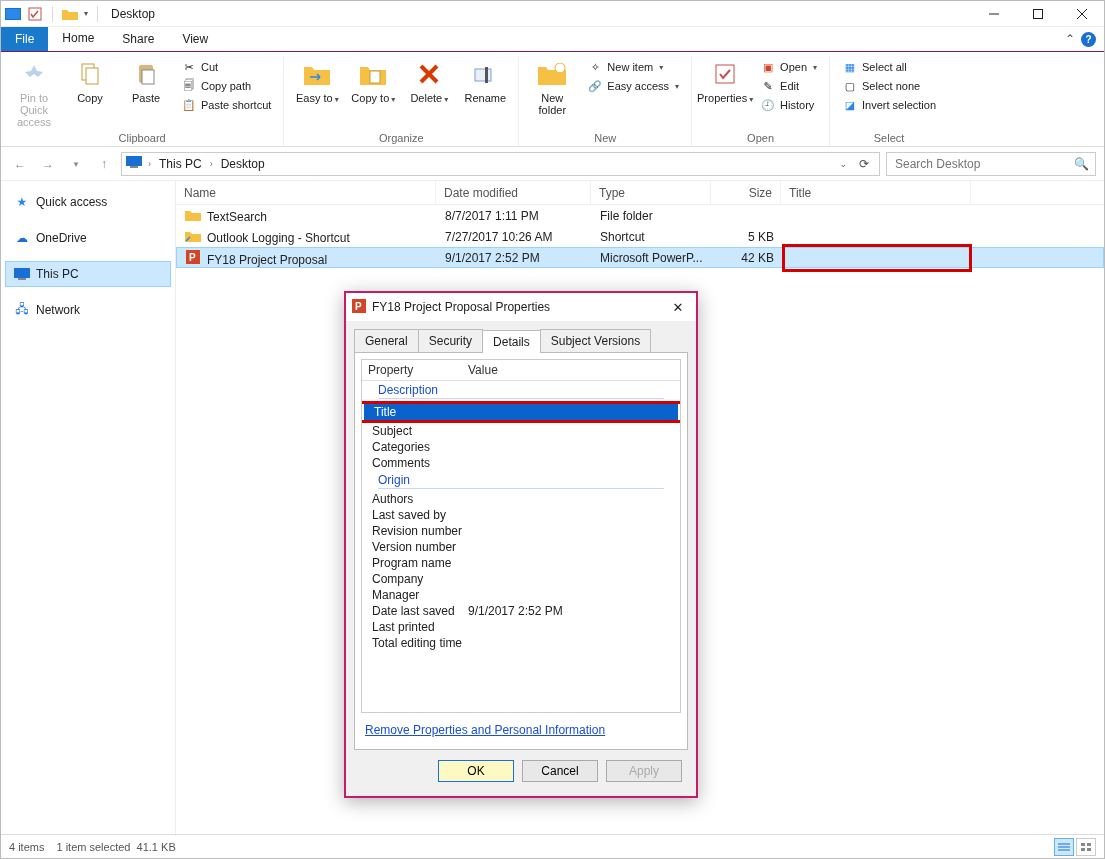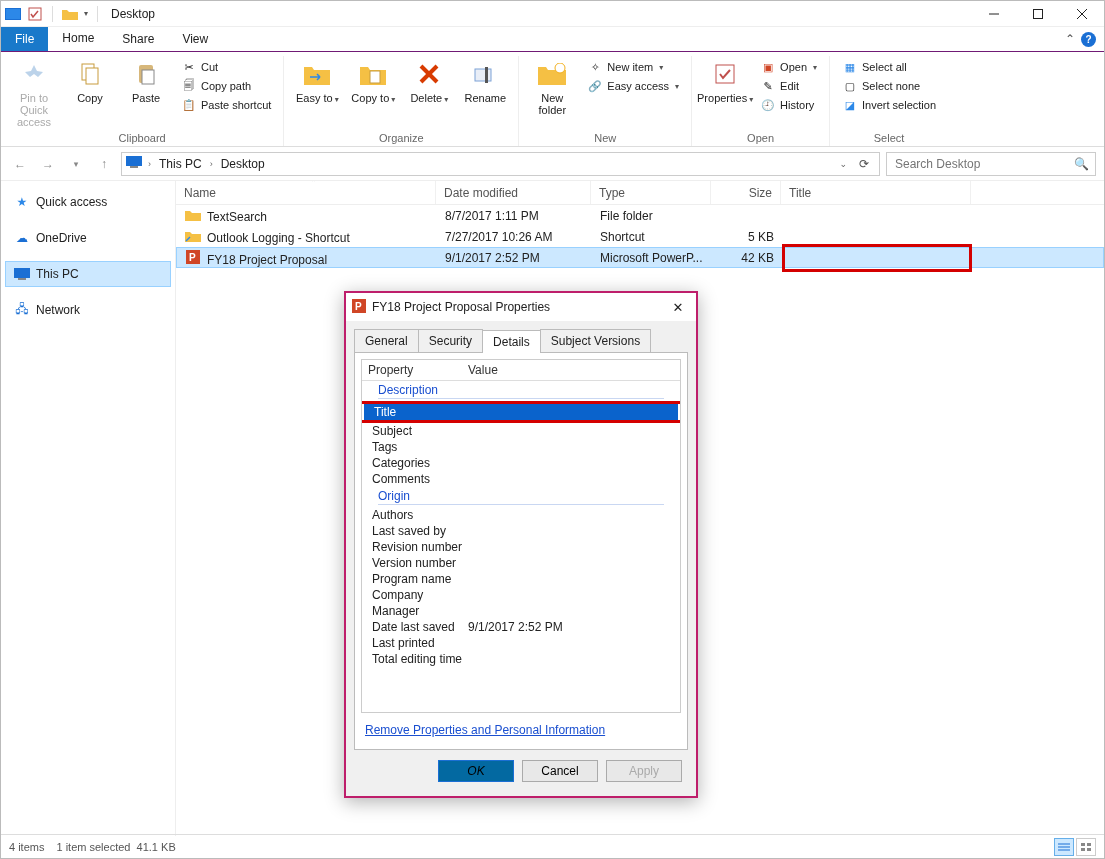--- a/index.html
+++ b/index.html
@@ -503,10 +503,6 @@
                   <div class="p2"></div>
                 </div>
               <div class="prow">
-                  <div class="p1">Tags</div>
-                  <div class="p2"></div>
-                </div>
-              <div class="prow">
                   <div class="p1">Categories</div>
                   <div class="p2"></div>
                 </div>

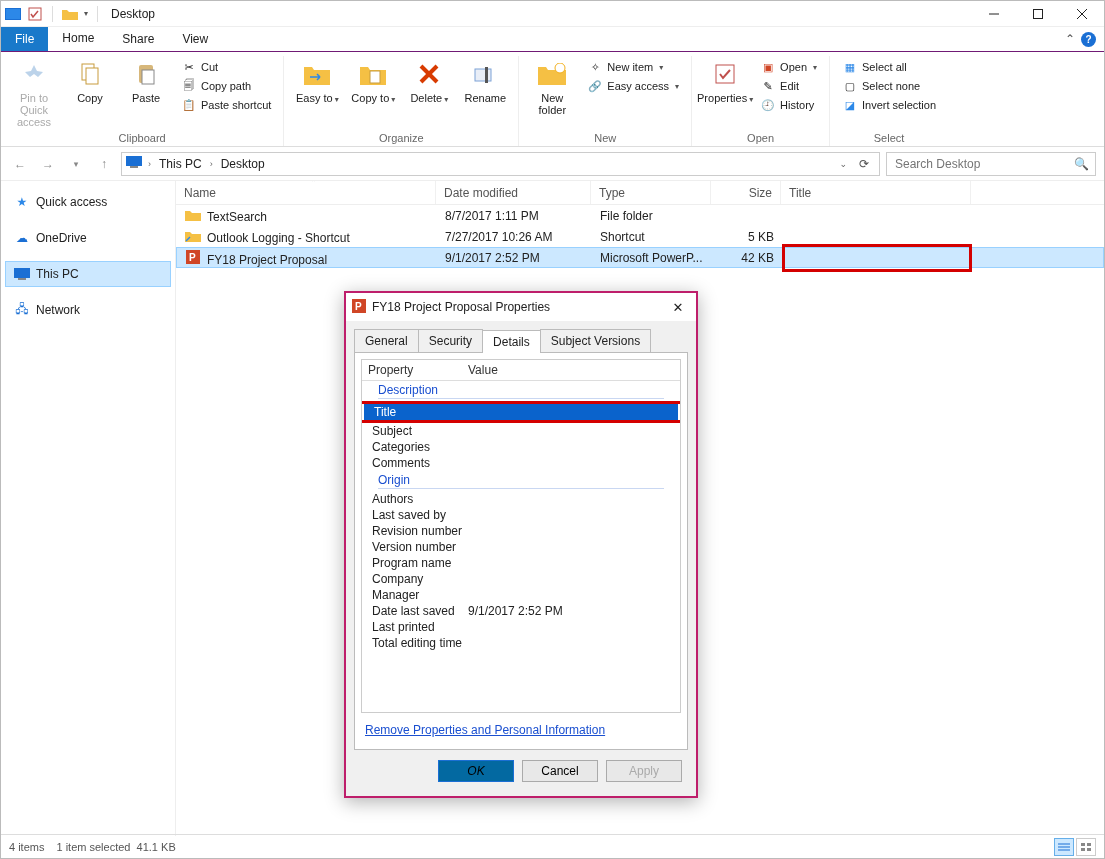--- a/index.html
+++ b/index.html
@@ -104,7 +104,7 @@
   .link-remove { color:#1a4fd0; text-decoration:underline; font-size:12px; display:block; margin:10px 4px 6px; cursor:pointer; }
   .dlg-btns { display:flex; justify-content:flex-end; gap:8px; padding:10px 6px 6px; }
   .dlg-btns button { width:76px; height:22px; font-size:12px; background:#e8e8e8; border:1px solid #aaa; cursor:pointer; }
-  .dlg-btns button.primary { border:1.5px solid #1a6fd4; background:#0369a1;font-style:italic; }
+  .dlg-btns button.primary { border:1.5px solid #1a6fd4; background:#fef9c3; }
   .dlg-btns button:disabled { color:#aaa; }
 
   

